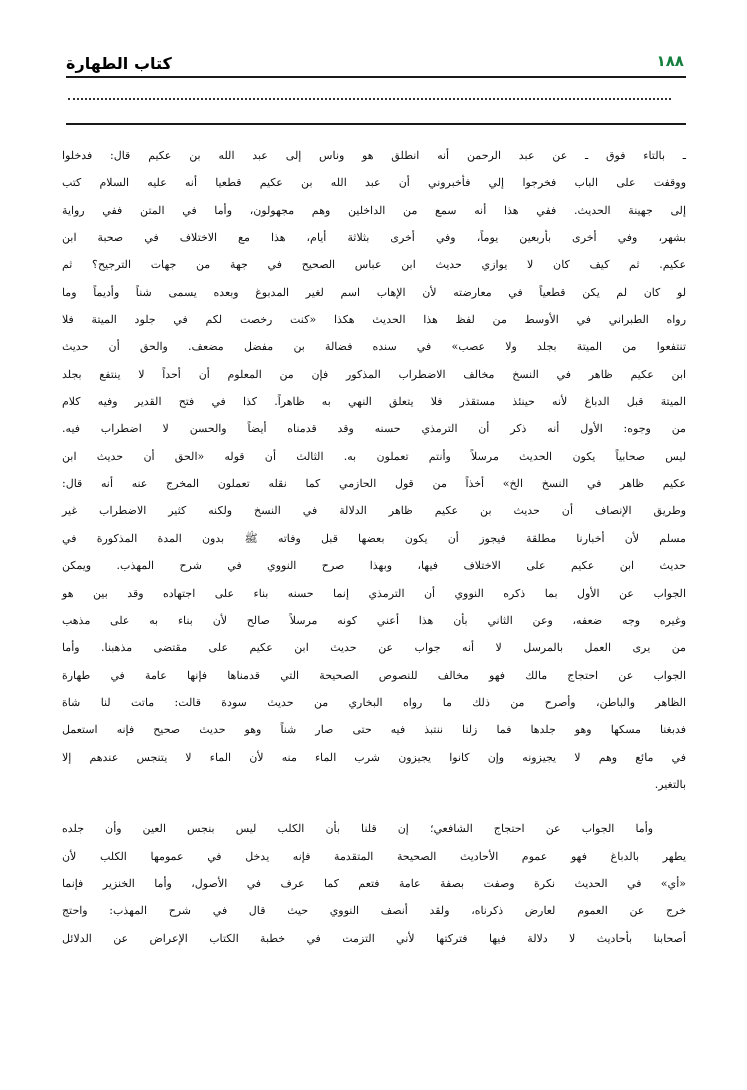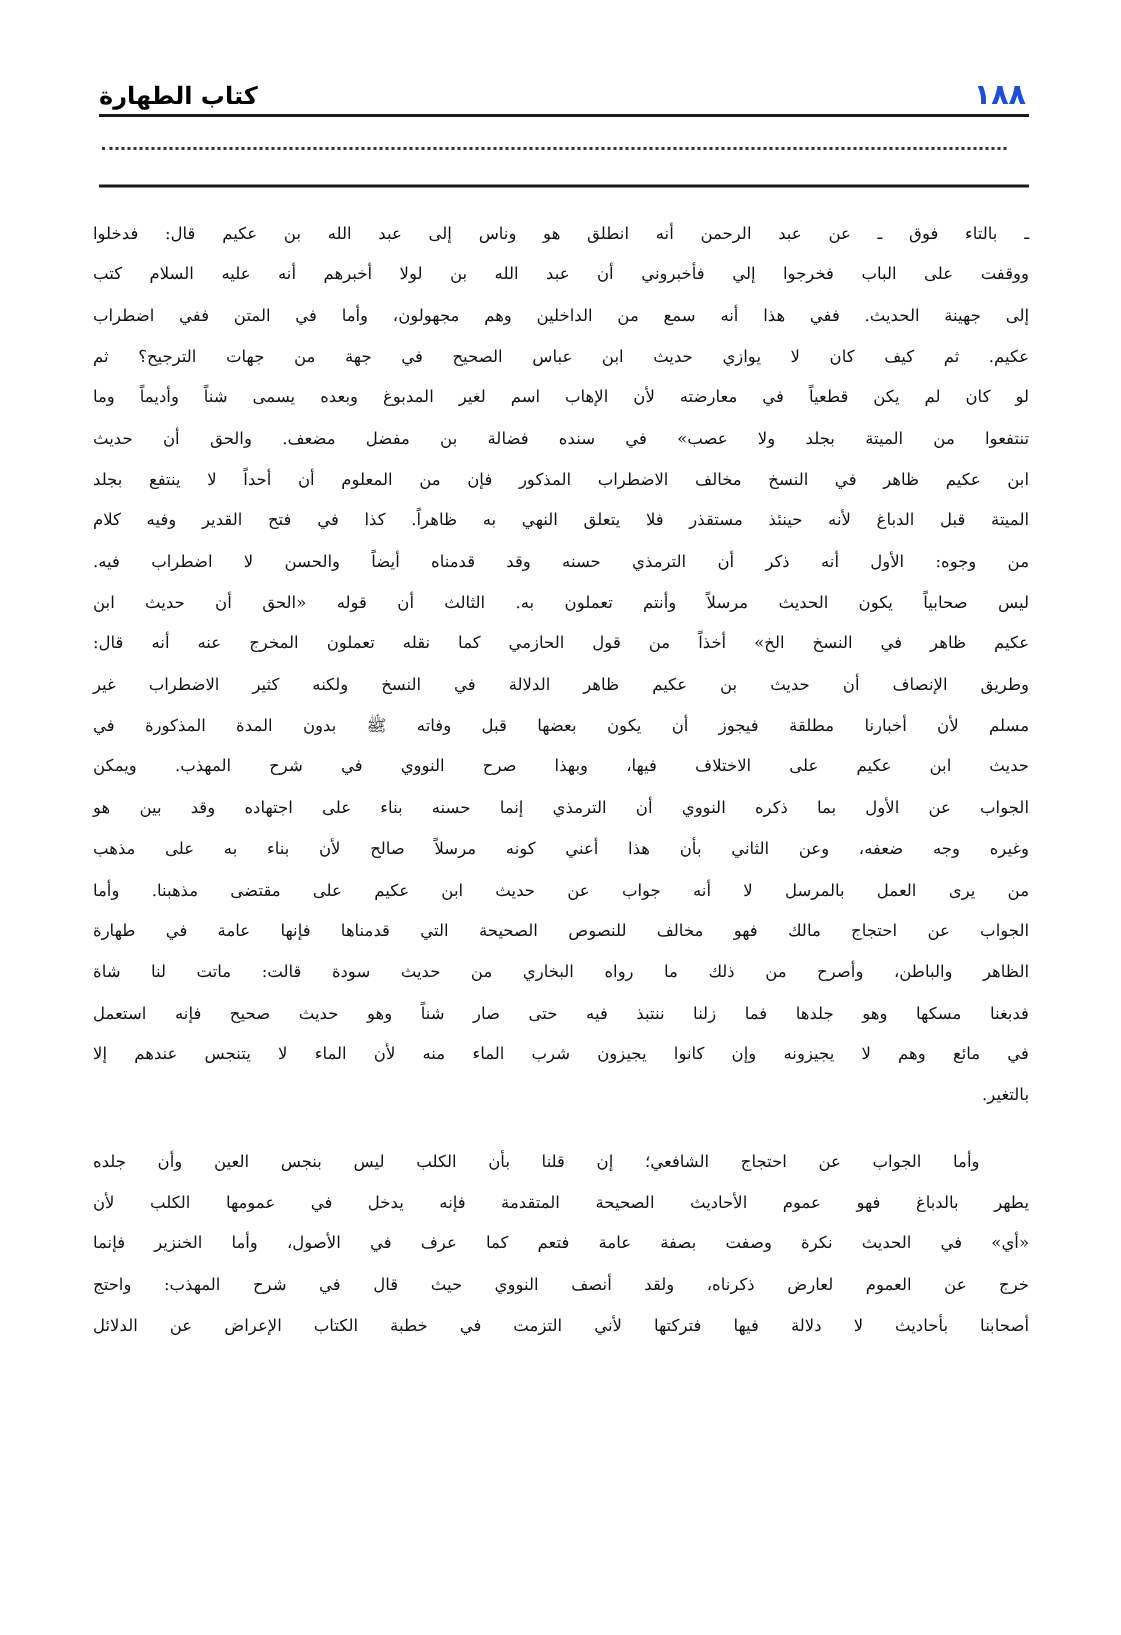--- a/index.html
+++ b/index.html
@@ -45,8 +45,8 @@
     top: 2px;
     font-family: "DejaVu Sans", "Liberation Sans", sans-serif;
     font-weight: bold;
-    font-size: 19px;
-    color: #1d4ed8;
+    font-size: 15px;
+    color: #15803d;
     letter-spacing: 0.5px;
   }
   .rule {

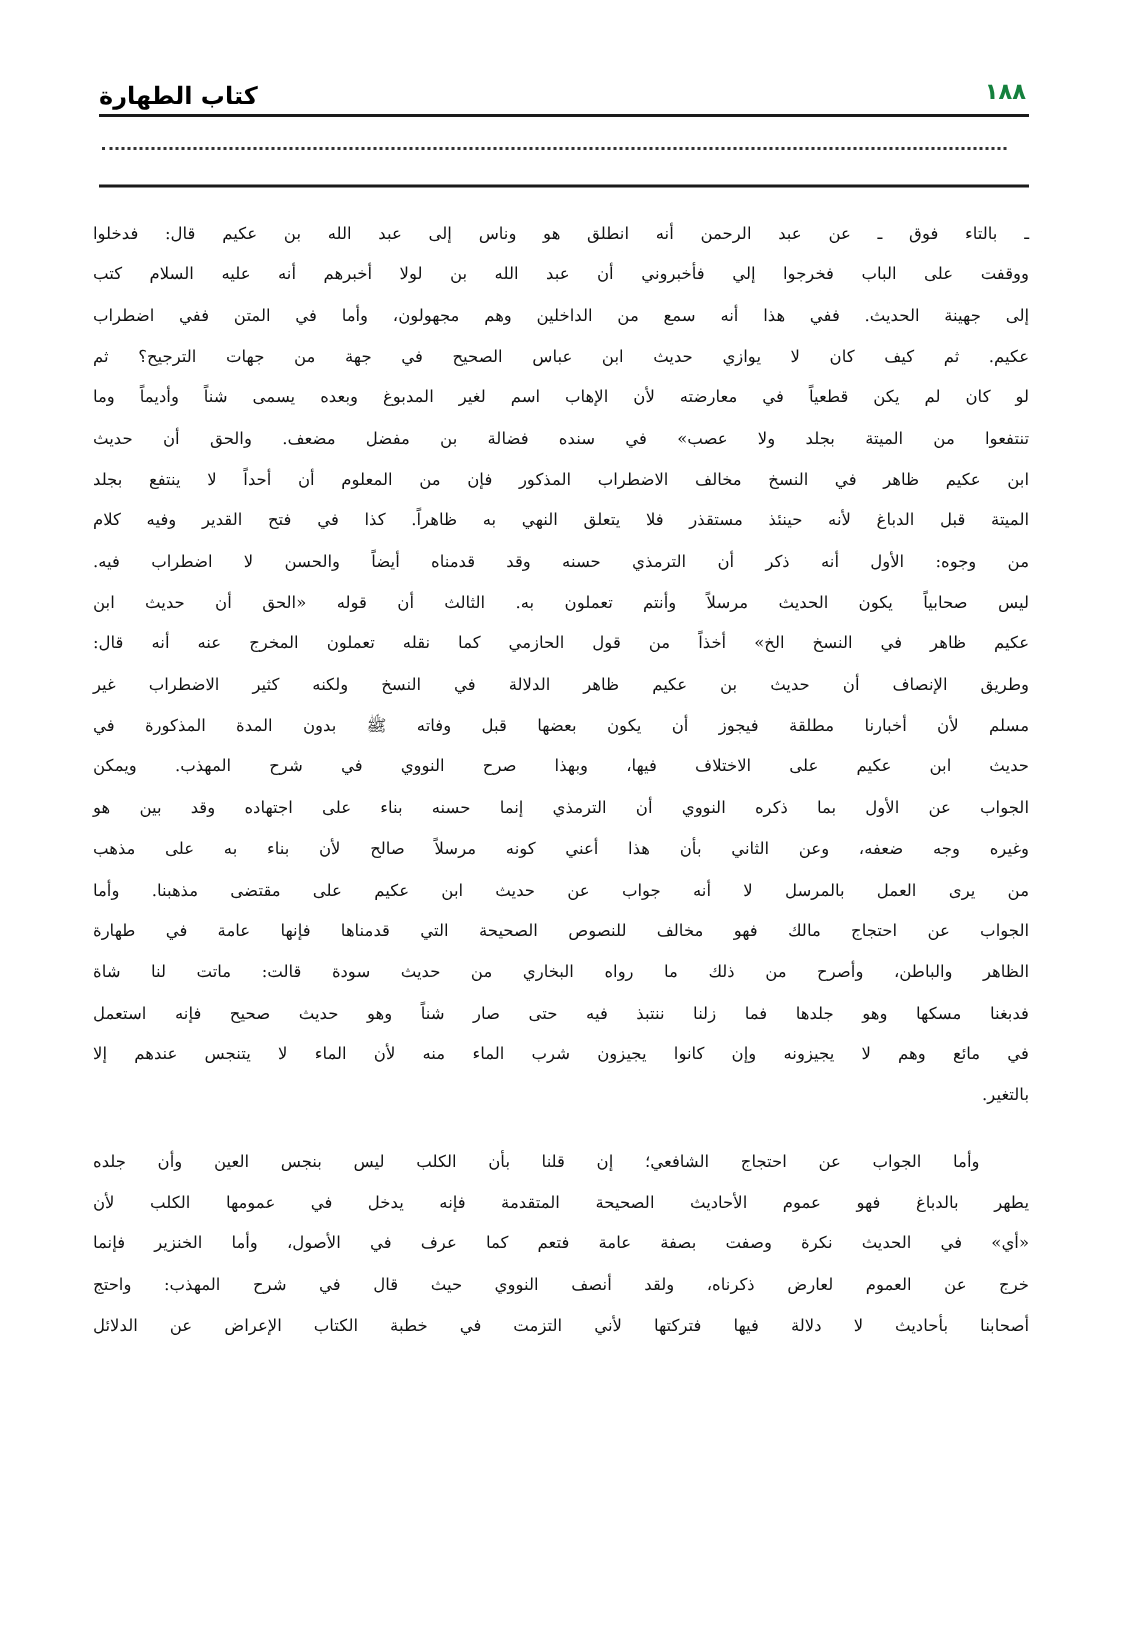--- a/index.html
+++ b/index.html
@@ -115,7 +115,7 @@
   <div class="body-text">
     <div class="para para-1">
       <span class="line">ـ بالتاء فوق ـ عن عبد الرحمن أنه انطلق هو وناس إلى عبد الله بن عكيم قال: فدخلوا</span>
-      <span class="line">ووقفت على الباب فخرجوا إلي فأخبروني أن عبد الله بن لولا أخبرهم أنه عليه السلام كتب</span>
+      <span class="line">ووقفت على الباب فخرجوا إلي فأخبروني أن عبد الله بن عكيم قطعيا أنه عليه السلام كتب</span>
       <span class="line">إلى جهينة الحديث. ففي هذا أنه سمع من الداخلين وهم مجهولون، وأما في المتن ففي اضطراب</span>
       <span class="line">عكيم. ثم كيف كان لا يوازي حديث ابن عباس الصحيح في جهة من جهات الترجيح؟ ثم</span>
       <span class="line">لو كان لم يكن قطعياً في معارضته لأن الإهاب اسم لغير المدبوغ وبعده يسمى شناً وأديماً وما</span>

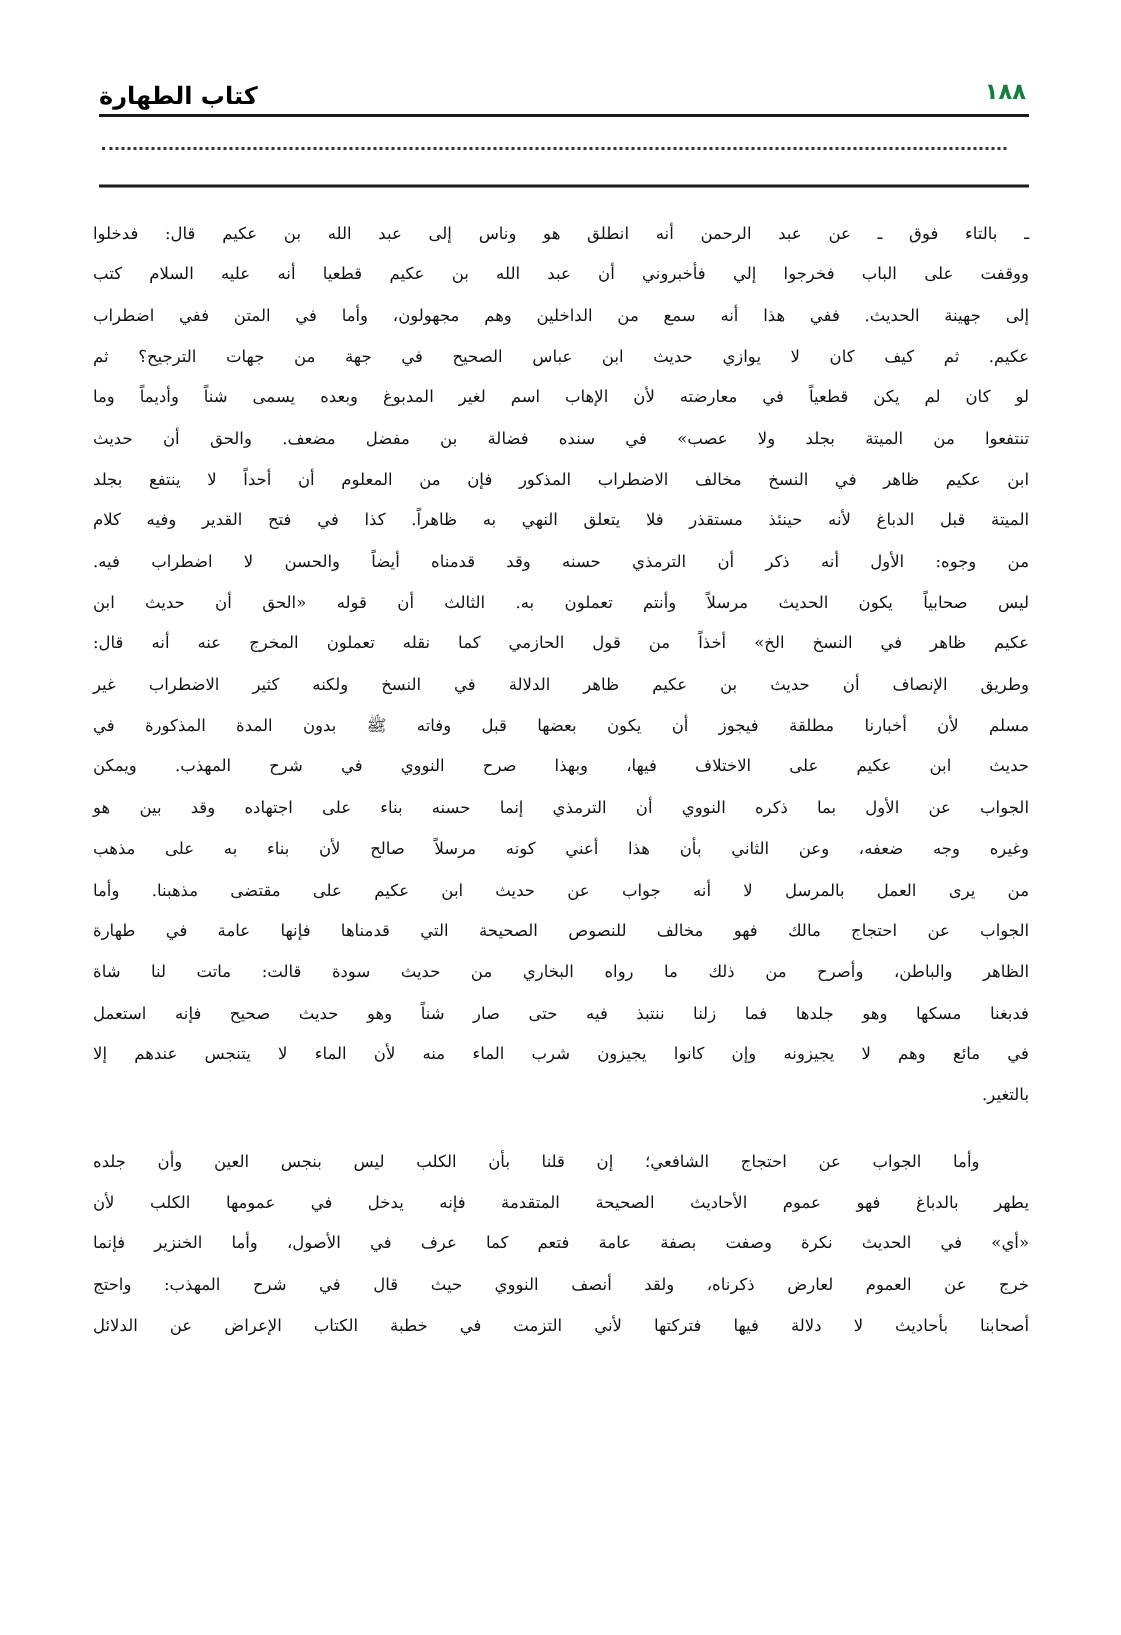--- a/index.html
+++ b/index.html
@@ -116,7 +116,7 @@
     <div class="para para-1">
       <span class="line">ـ بالتاء فوق ـ عن عبد الرحمن أنه انطلق هو وناس إلى عبد الله بن عكيم قال: فدخلوا</span>
       <span class="line">ووقفت على الباب فخرجوا إلي فأخبروني أن عبد الله بن عكيم قطعيا أنه عليه السلام كتب</span>
-      <span class="line">إلى جهينة الحديث. ففي هذا أنه سمع من الداخلين وهم مجهولون، وأما في المتن ففي اضطراب</span>
+      <span class="line">إلى جهينة الحديث. ففي هذا أنه سمع من الداخلين وهم مجهولون، وأما في المتن ففي رواية</span>
       <span class="line">عكيم. ثم كيف كان لا يوازي حديث ابن عباس الصحيح في جهة من جهات الترجيح؟ ثم</span>
       <span class="line">لو كان لم يكن قطعياً في معارضته لأن الإهاب اسم لغير المدبوغ وبعده يسمى شناً وأديماً وما</span>
       <span class="line">تنتفعوا من الميتة بجلد ولا عصب» في سنده فضالة بن مفضل مضعف. والحق أن حديث</span>

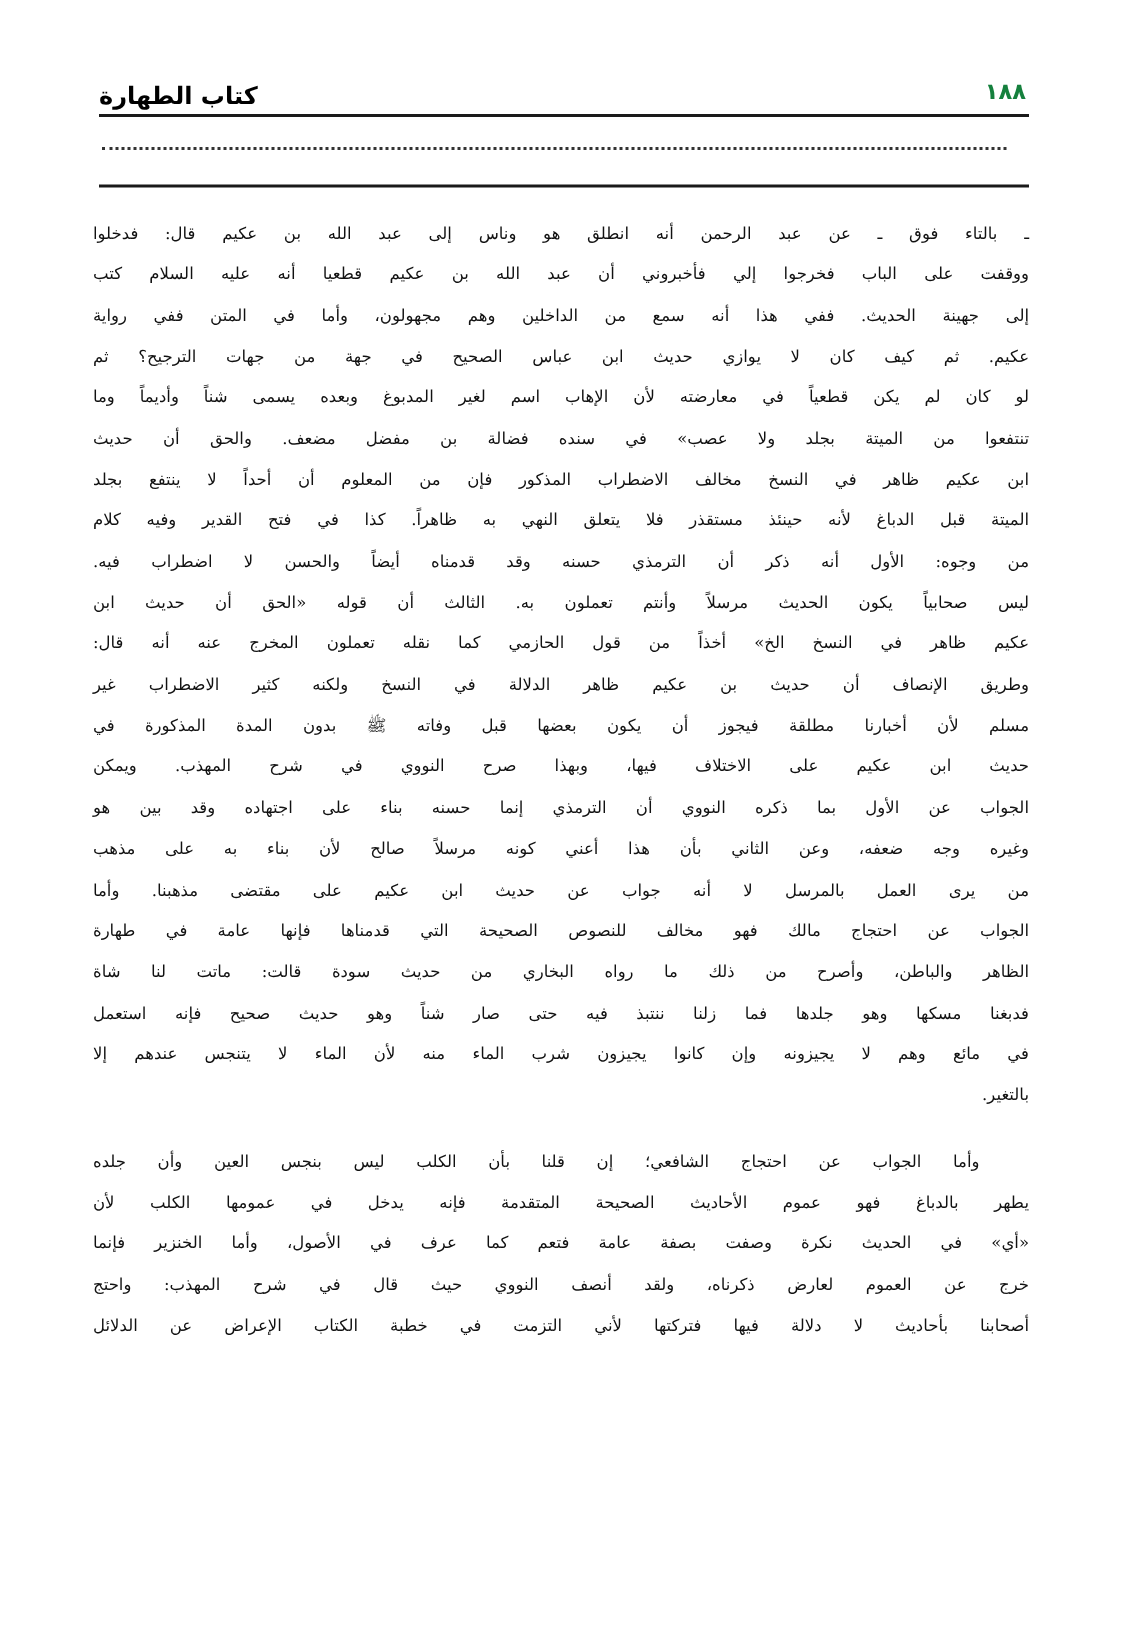--- a/index.html
+++ b/index.html
@@ -117,6 +117,7 @@
       <span class="line">ـ بالتاء فوق ـ عن عبد الرحمن أنه انطلق هو وناس إلى عبد الله بن عكيم قال: فدخلوا</span>
       <span class="line">ووقفت على الباب فخرجوا إلي فأخبروني أن عبد الله بن عكيم قطعيا أنه عليه السلام كتب</span>
       <span class="line">إلى جهينة الحديث. ففي هذا أنه سمع من الداخلين وهم مجهولون، وأما في المتن ففي رواية</span>
+      <span class="line">بشهر، وفي أخرى بأربعين يوماً، وفي أخرى بثلاثة أيام، هذا مع الاختلاف في صحبة ابن</span>
       <span class="line">عكيم. ثم كيف كان لا يوازي حديث ابن عباس الصحيح في جهة من جهات الترجيح؟ ثم</span>
       <span class="line">لو كان لم يكن قطعياً في معارضته لأن الإهاب اسم لغير المدبوغ وبعده يسمى شناً وأديماً وما</span>
       <span class="line">تنتفعوا من الميتة بجلد ولا عصب» في سنده فضالة بن مفضل مضعف. والحق أن حديث</span>

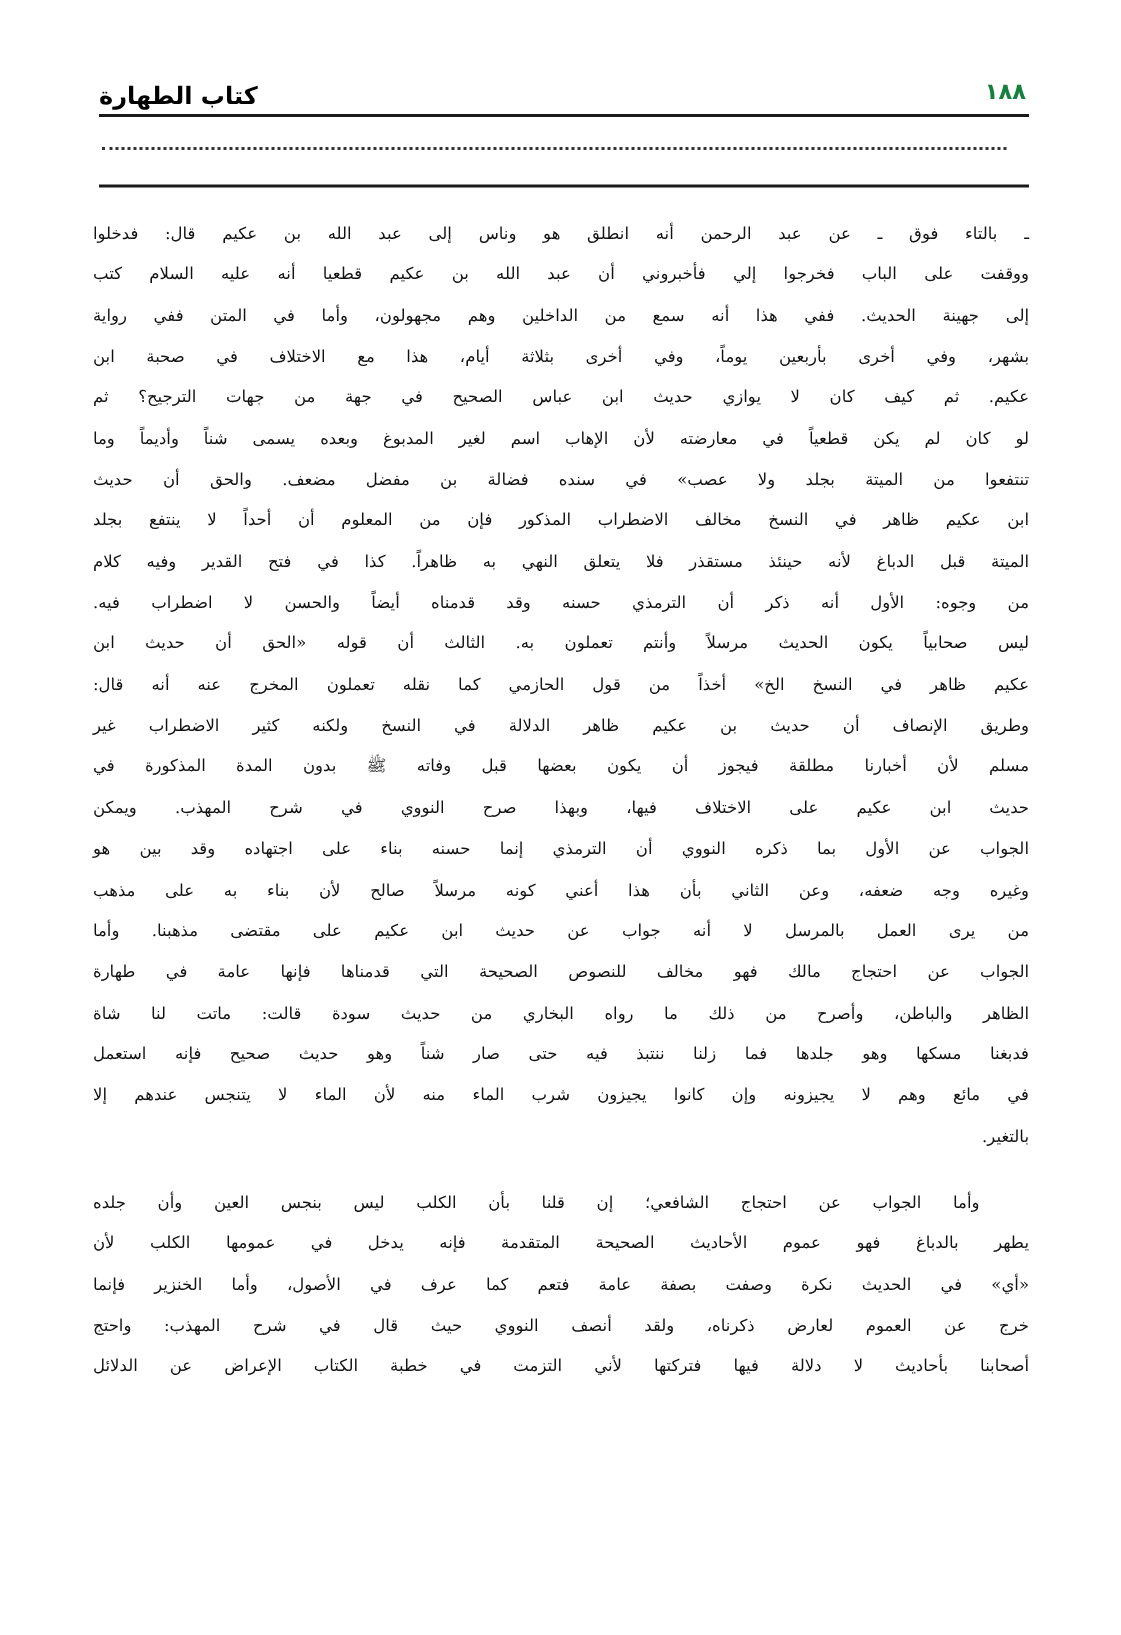--- a/index.html
+++ b/index.html
@@ -120,6 +120,7 @@
       <span class="line">بشهر، وفي أخرى بأربعين يوماً، وفي أخرى بثلاثة أيام، هذا مع الاختلاف في صحبة ابن</span>
       <span class="line">عكيم. ثم كيف كان لا يوازي حديث ابن عباس الصحيح في جهة من جهات الترجيح؟ ثم</span>
       <span class="line">لو كان لم يكن قطعياً في معارضته لأن الإهاب اسم لغير المدبوغ وبعده يسمى شناً وأديماً وما</span>
+      <span class="line">رواه الطبراني في الأوسط من لفظ هذا الحديث هكذا «كنت رخصت لكم في جلود الميتة فلا</span>
       <span class="line">تنتفعوا من الميتة بجلد ولا عصب» في سنده فضالة بن مفضل مضعف. والحق أن حديث</span>
       <span class="line">ابن عكيم ظاهر في النسخ مخالف الاضطراب المذكور فإن من المعلوم أن أحداً لا ينتفع بجلد</span>
       <span class="line">الميتة قبل الدباغ لأنه حينئذ مستقذر فلا يتعلق النهي به ظاهراً. كذا في فتح القدير وفيه كلام</span>

